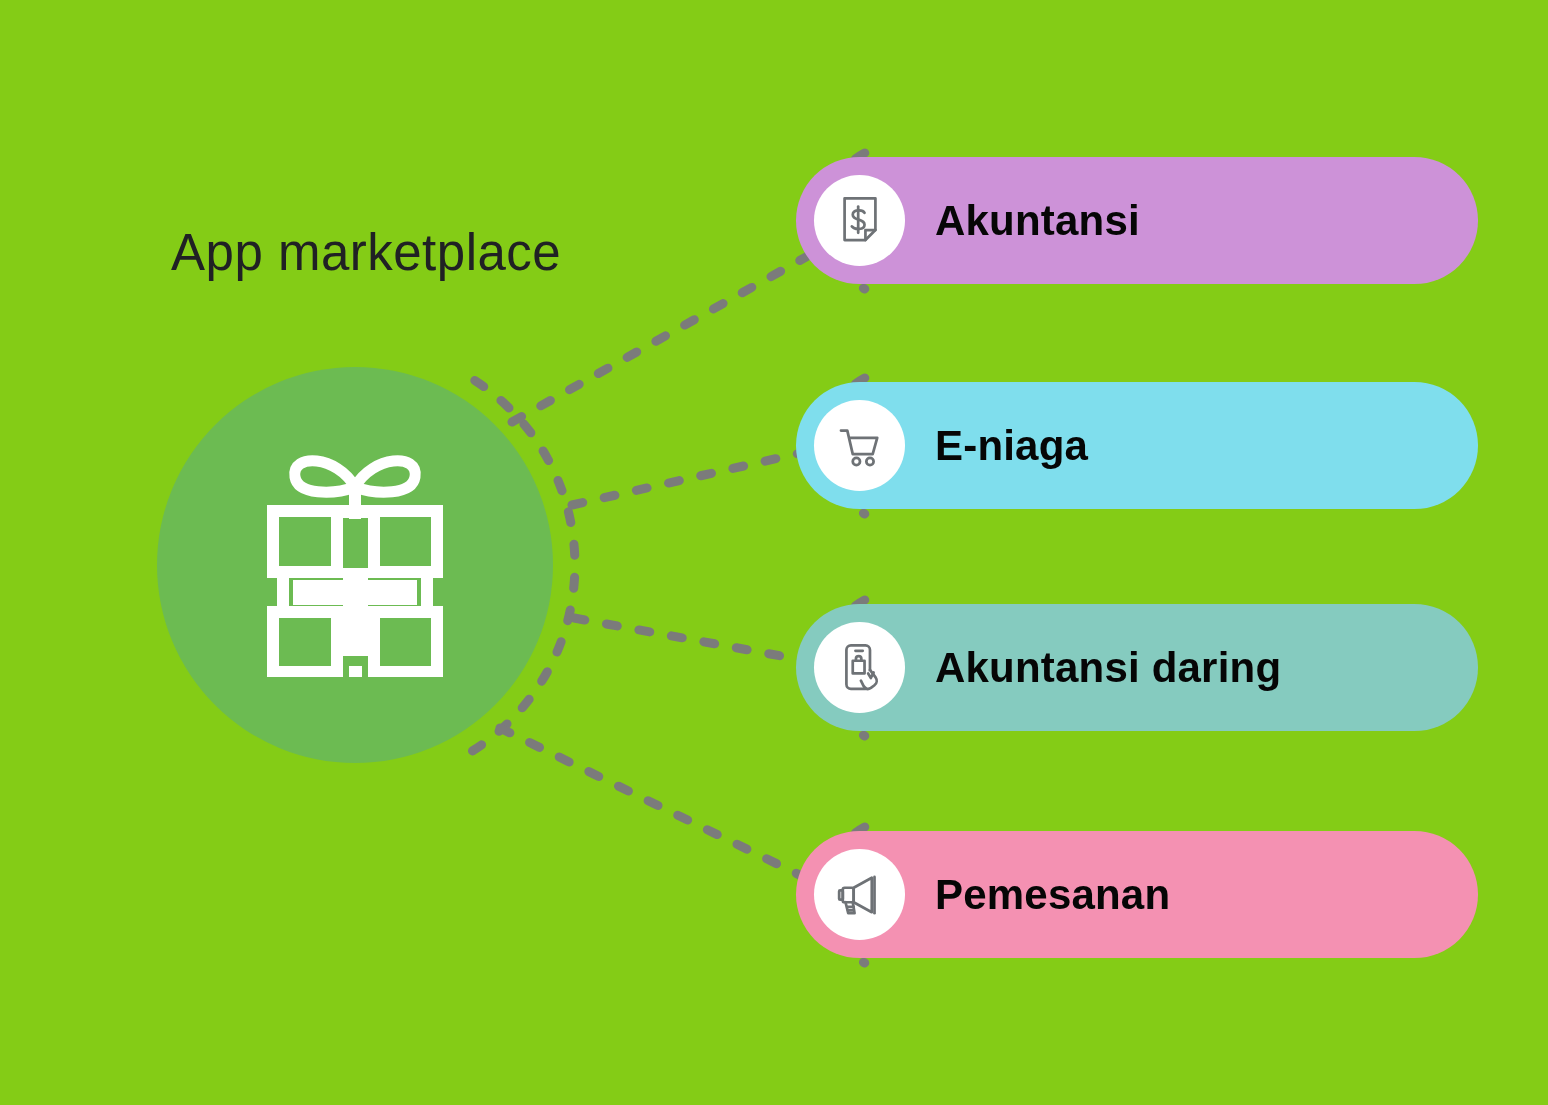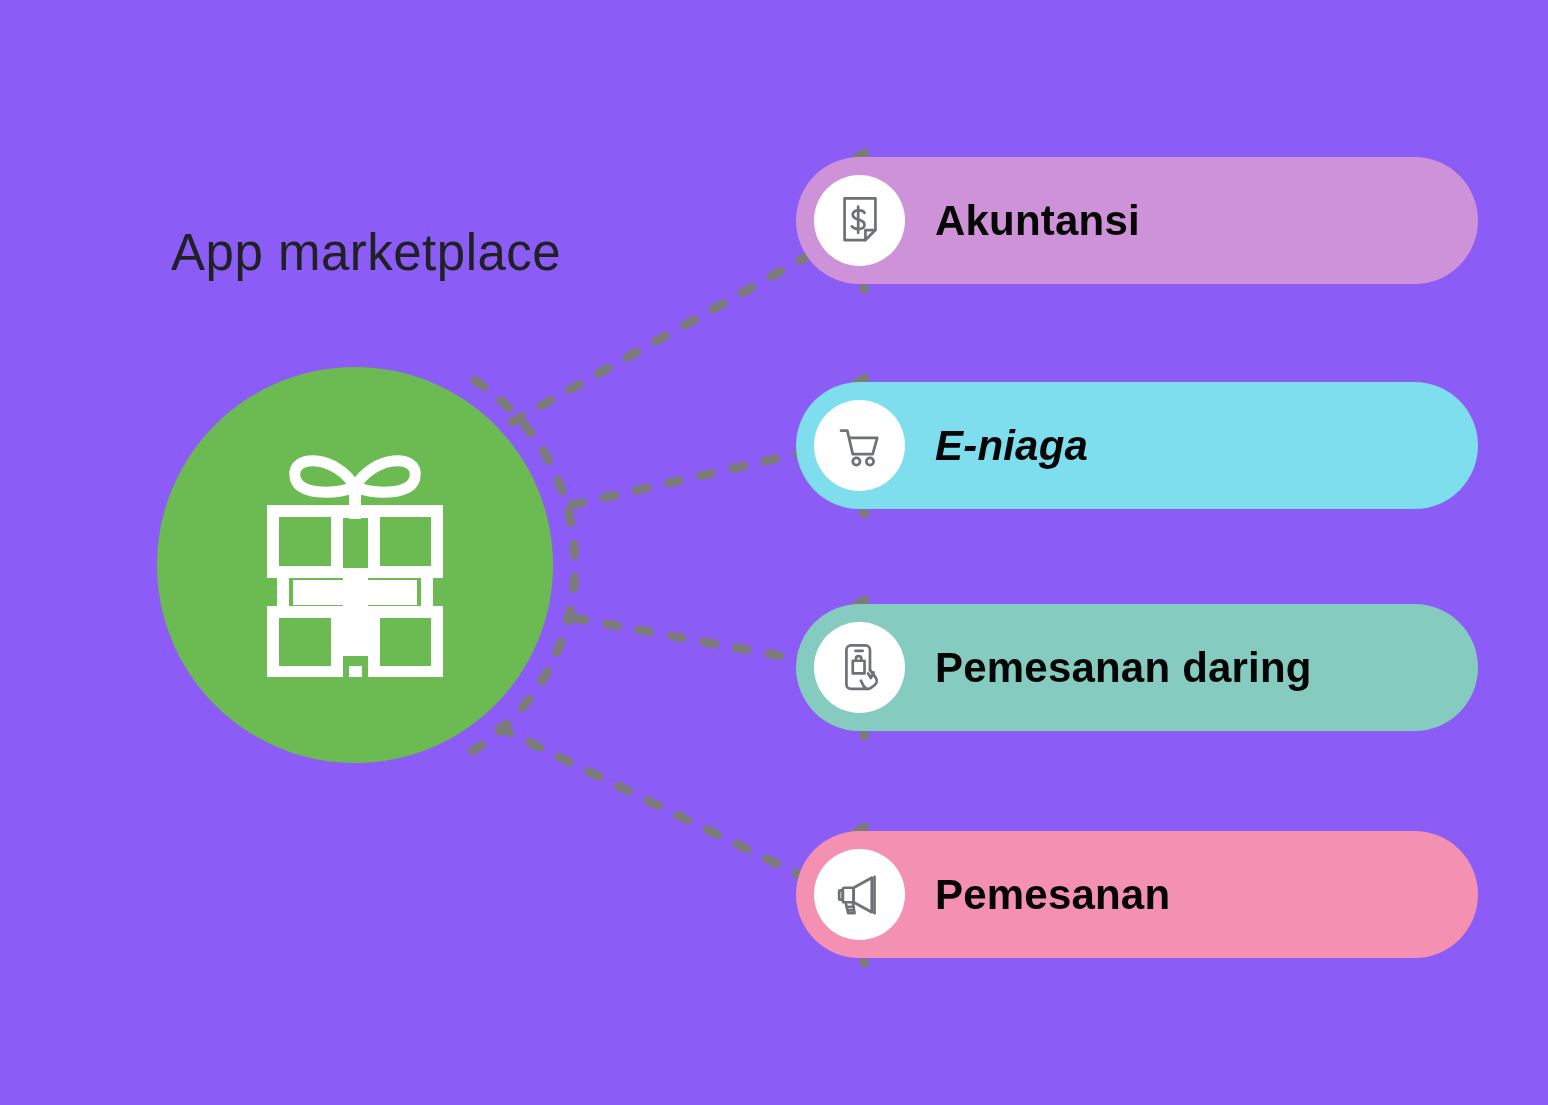--- a/index.html
+++ b/index.html
@@ -10,7 +10,7 @@
     position: relative;
     width: 1548px;
     height: 1105px;
-    background: #8b5cf6;
+    background: #84cc16;
     overflow: hidden;
   }
 

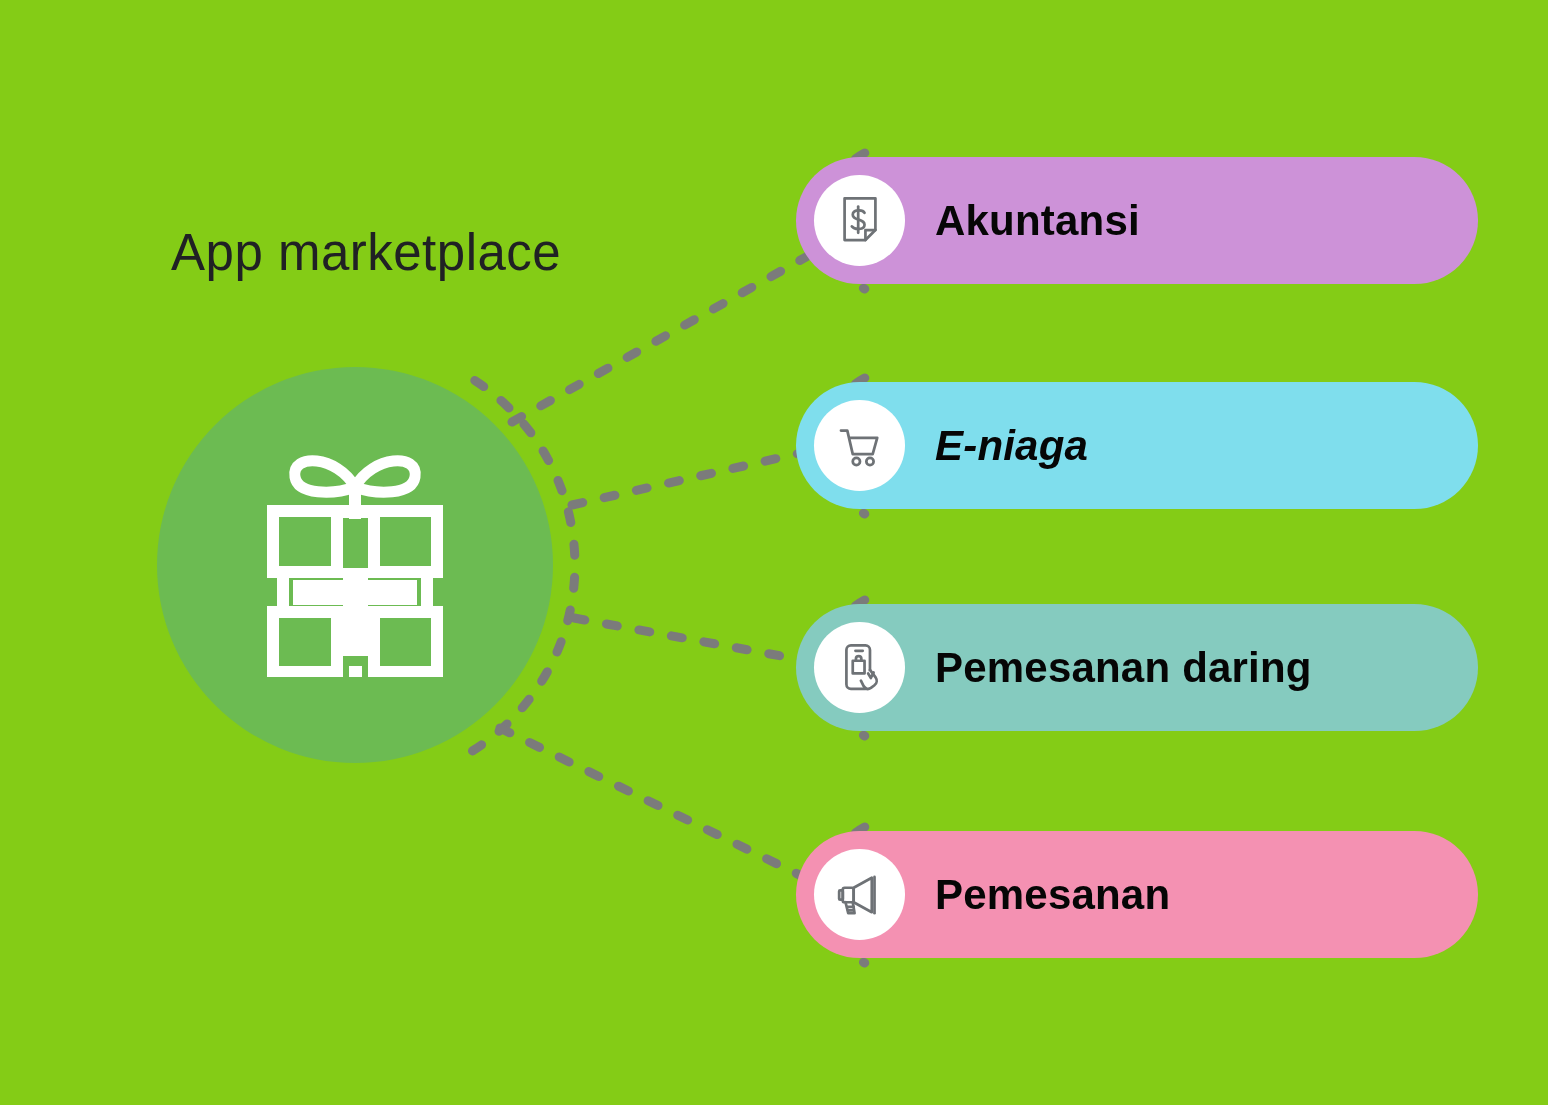--- a/index.html
+++ b/index.html
@@ -159,7 +159,7 @@
     <span class="pill-label">Akuntansi</span>
   </div>
 
-  <div class="pill pill-2" style="background: rgb(127, 222, 237); font-style: italic;">
+  <div class="pill pill-2" style="background: rgb(127, 222, 237);">
     <div class="badge">
       <svg viewBox="0 0 64 64">
         <path d="M11 15 H18 L24 41 H46 L51 23 H21"></path>

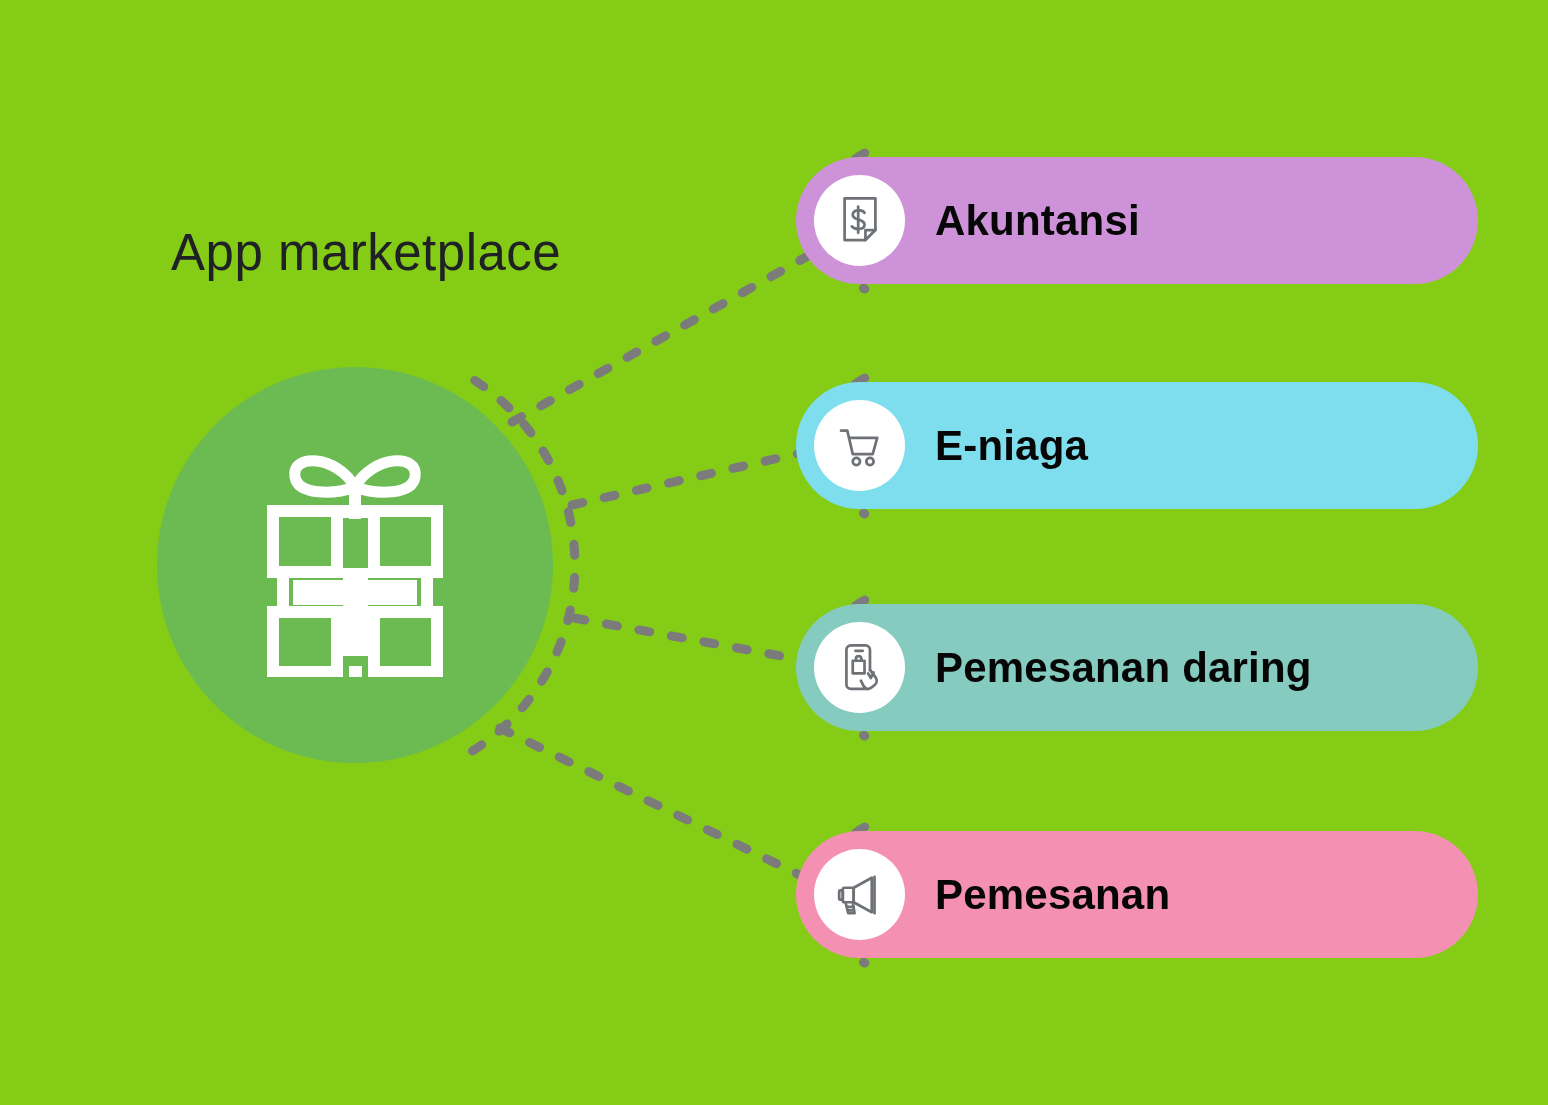--- a/index.html
+++ b/index.html
@@ -181,7 +181,7 @@
         <path d="M41 38 l3 5 3-6"></path>
       </svg>
     </div>
-    <span class="pill-label">Pemesanan daring</span>
+    <span class="pill-label">Akuntansi daring</span>
   </div>
 
   <div class="pill pill-4" style="background: rgb(244, 145, 178);">

